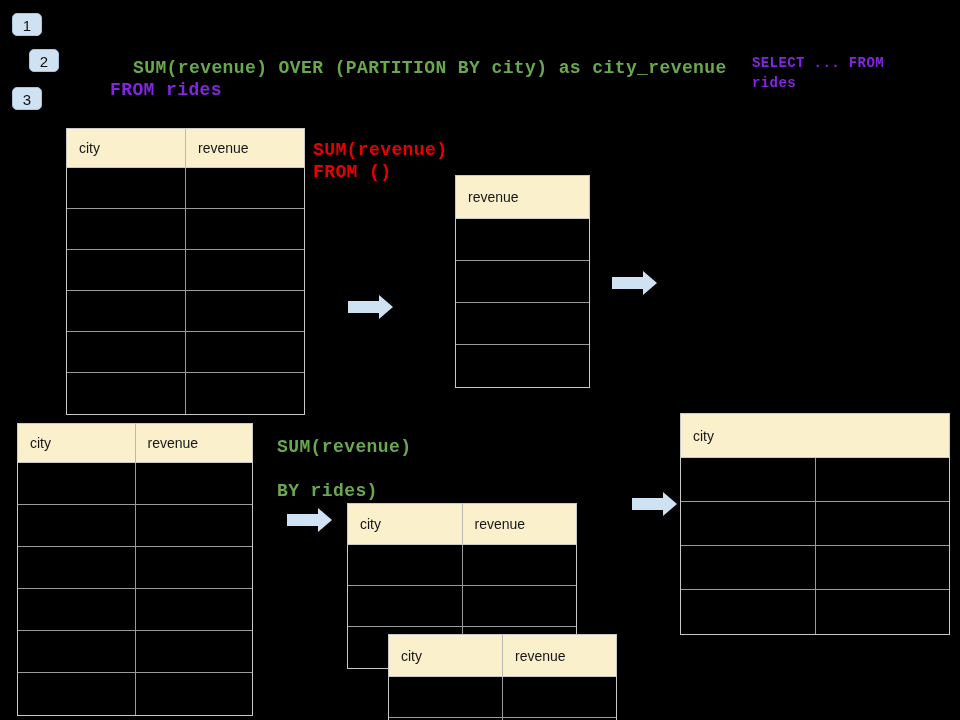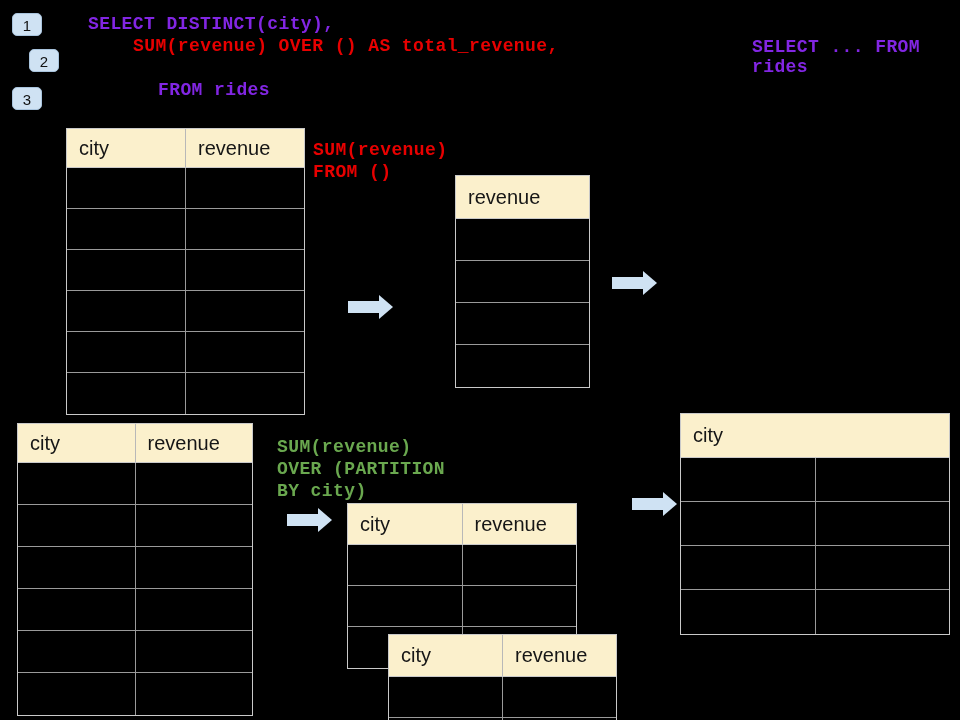--- a/index.html
+++ b/index.html
@@ -135,7 +135,6 @@
   <div class="badge badge-2">2</div>
   <div class="badge badge-3">3</div>
 
-  <div class="code purple sql-1">SELECT DISTINCT(city),</div>
   <div class="code red    sql-2">SUM(revenue) OVER () AS total_revenue,</div>
   <div class="code purple sql-4">FROM rides</div>
 

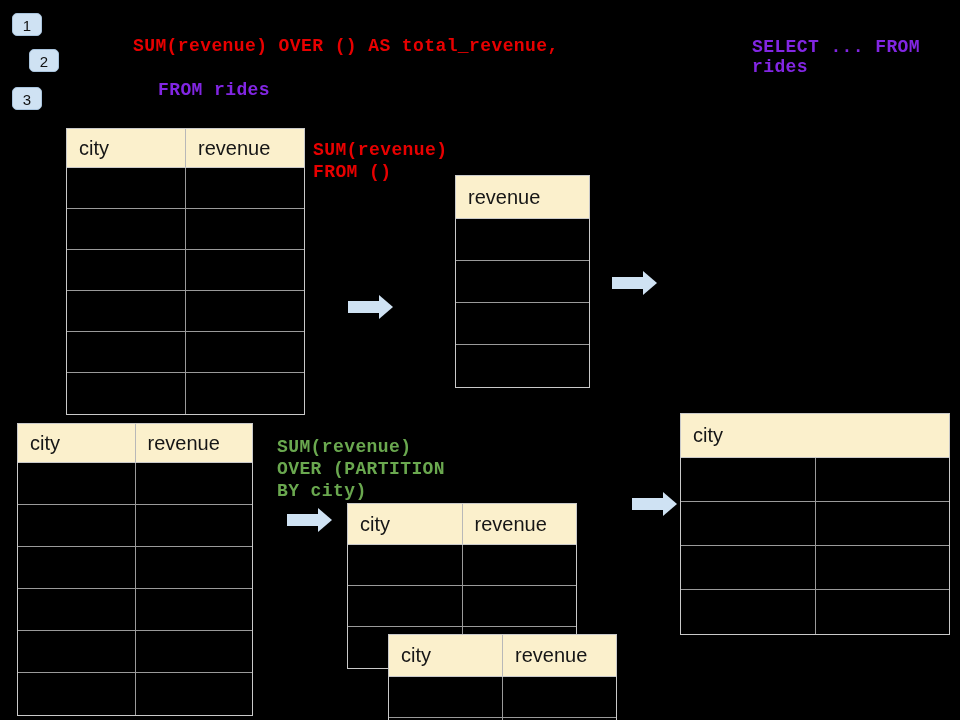--- a/index.html
+++ b/index.html
@@ -135,7 +135,6 @@
   <div class="badge badge-2">2</div>
   <div class="badge badge-3">3</div>
 
-  <div class="code red    sql-2">SUM(revenue) OVER () AS total_revenue,</div>
   <div class="code purple sql-4">FROM rides</div>
 
   <div class="code small purple side-note"><span>SELECT ... FROM</span><br><span>rides</span></div>

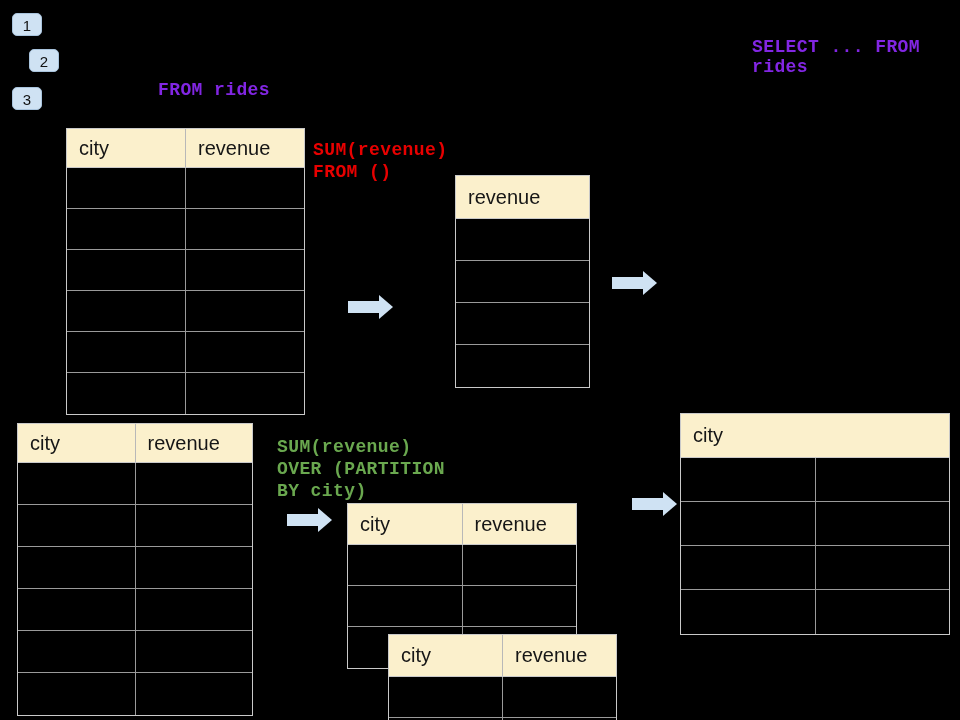--- a/index.html
+++ b/index.html
@@ -135,6 +135,7 @@
   <div class="badge badge-2">2</div>
   <div class="badge badge-3">3</div>
 
+  <div class="code green  sql-3">SUM(revenue) OVER (PARTITION BY city) as city_revenue</div>
   <div class="code purple sql-4">FROM rides</div>
 
   <div class="code small purple side-note"><span>SELECT ... FROM</span><br><span>rides</span></div>

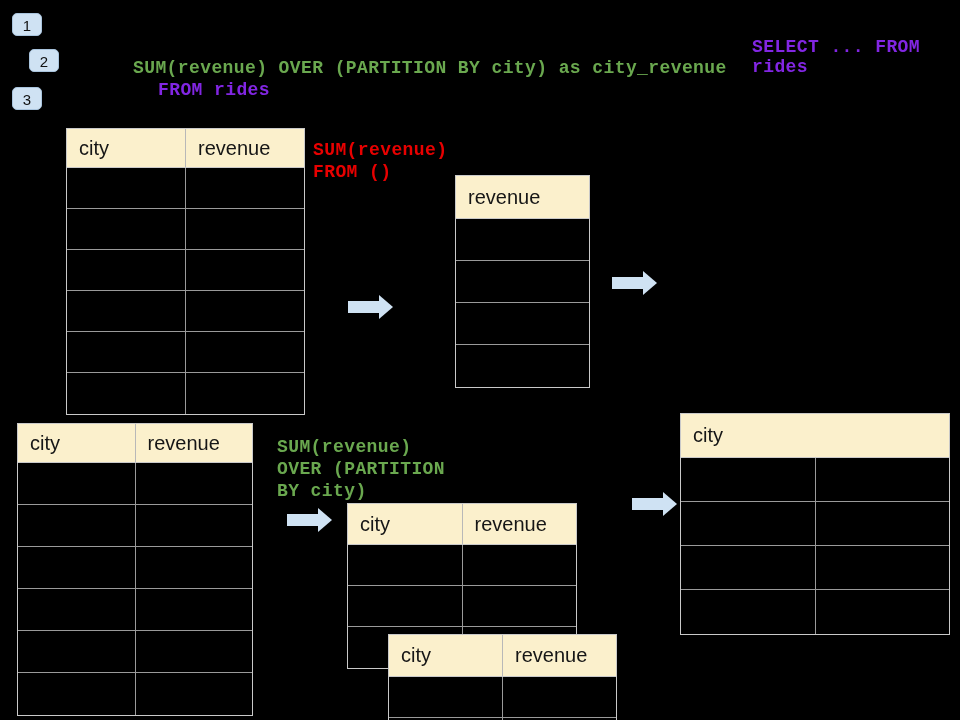--- a/index.html
+++ b/index.html
@@ -39,7 +39,7 @@
     letter-spacing: 0.4px;
     white-space: pre;
   }
-  .code.small { font-size: 18px; line-height: 20px; letter-spacing: 0.4px; }
+  .code.small { font-size: 14px; line-height: 20px; letter-spacing: 0.4px; margin-top: 16px; }
   .purple { color: var(--purple, #8226e3); }
   .red    { color: var(--red, #e80000); }
   .green  { color: var(--green, #6aa84f); }

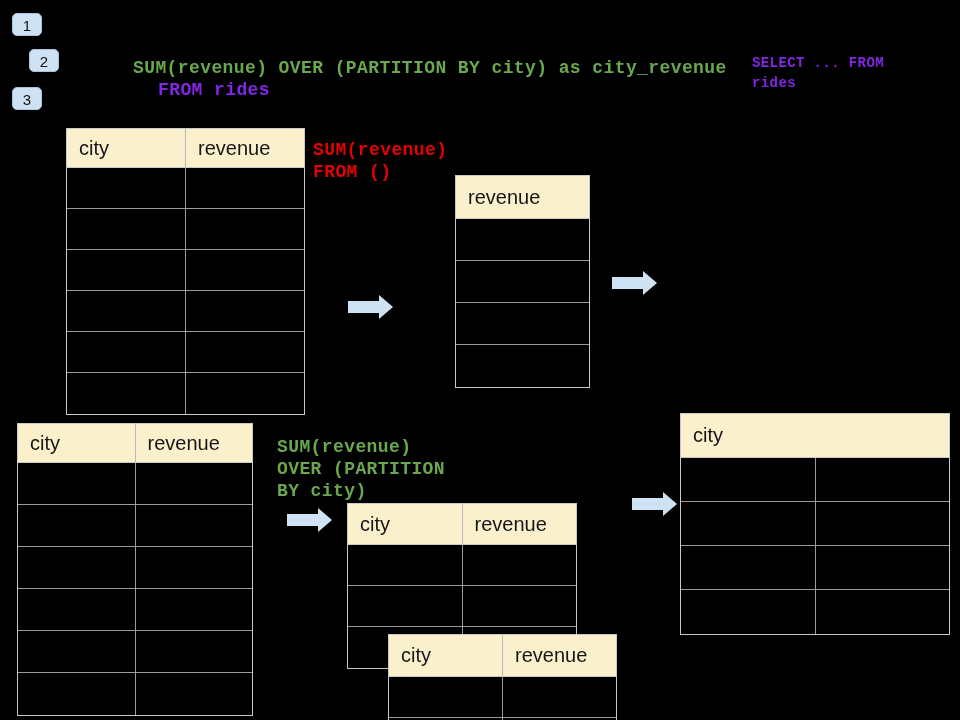--- a/index.html
+++ b/index.html
@@ -47,7 +47,7 @@
   .sql-1 { left: 88px;  top: 13px;  }
   .sql-2 { left: 133px; top: 35px;  }
   .sql-3 { left: 133px; top: 57px;  }
-  .sql-4 { left: 110px; top: 79px; margin-left: 48px;  }
+  .sql-4 { left: 110px; top: 79px;  }
   .sql-5 { left: 110px; top: 101px; }
 
   .side-note { left: 752px; top: 37px; }

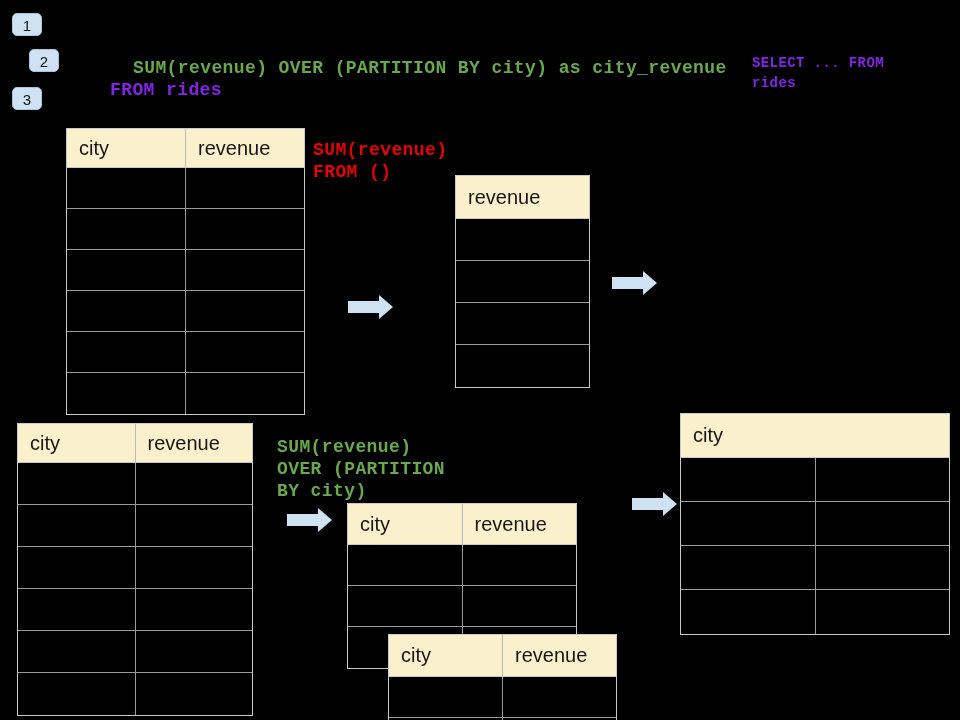--- a/index.html
+++ b/index.html
@@ -71,7 +71,7 @@
   .th {
     flex: 1;
     color: #161616;
-    font-size: 20px;
+    font-size: 14px;
     padding-left: 12px;
     display: flex;
     align-items: center;

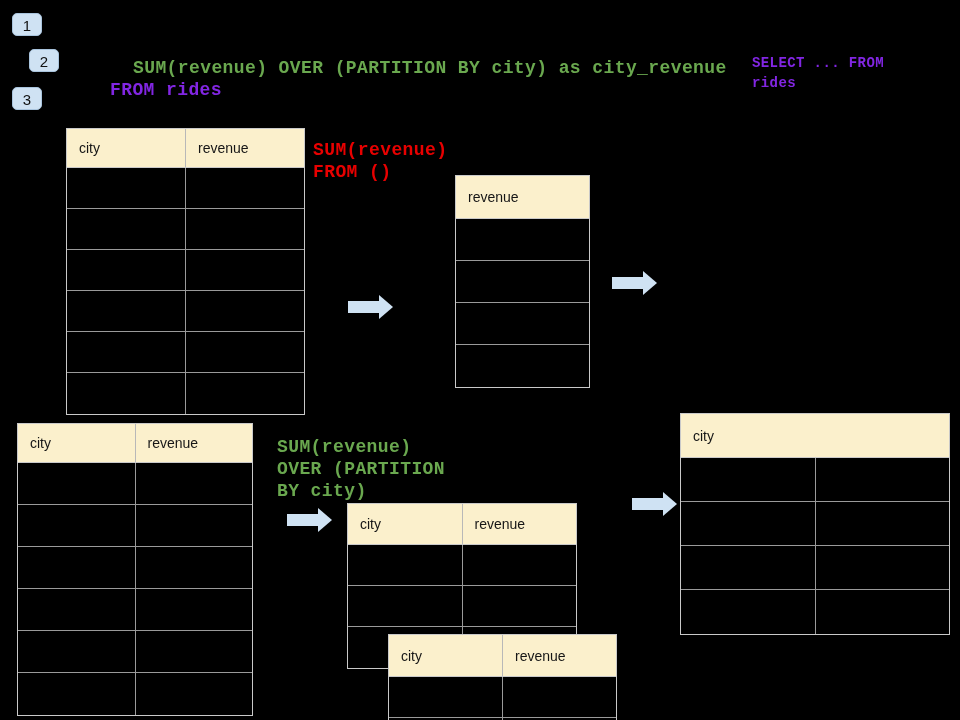--- a/index.html
+++ b/index.html
@@ -142,7 +142,7 @@
 
   <div class="code red label-total"><span>SUM(revenue)</span><br><span>FROM ()</span></div>
 
-  <div class="code green label-partition"><span>SUM(revenue)</span><br><span>OVER (PARTITION</span><br><span>BY city)</span></div>
+  <div class="code green label-partition"><span>SUM(revenue)</span><br><br><span>BY city)</span></div>
 
   <div class="tbl t-source-full">
     <div class="thead">

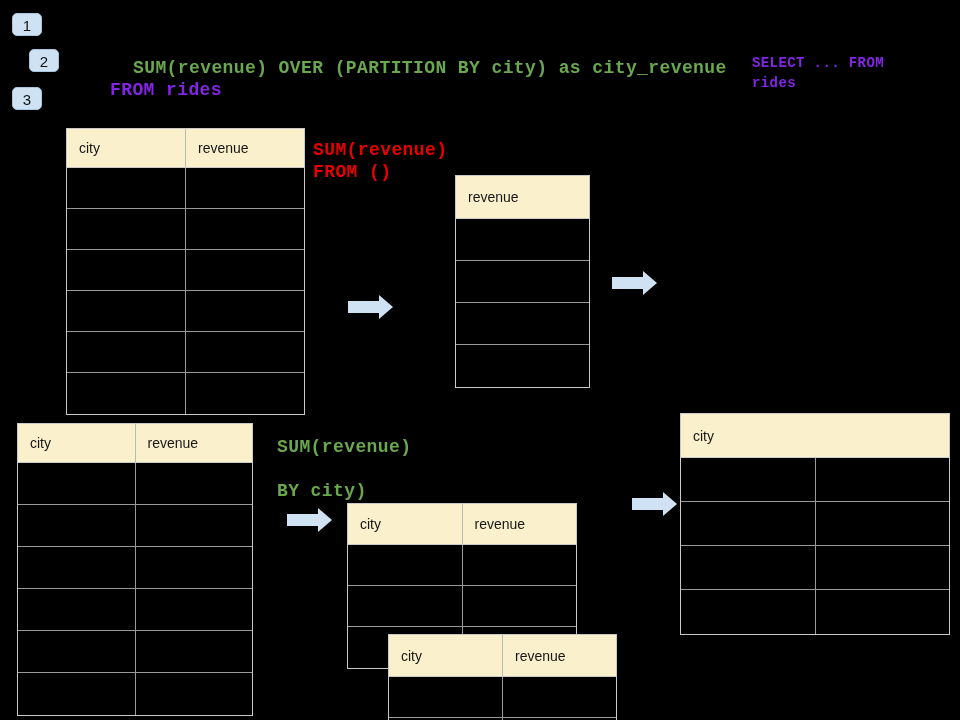--- a/index.html
+++ b/index.html
@@ -142,7 +142,7 @@
 
   <div class="code red label-total"><span>SUM(revenue)</span><br><span>FROM ()</span></div>
 
-  <div class="code green label-partition"><span>SUM(revenue)</span><br><br><span>BY city)</span></div>
+  <div class="code green label-partition"><span>SUM(revenue)</span><br><br><span>BY rides)</span></div>
 
   <div class="tbl t-source-full">
     <div class="thead">

